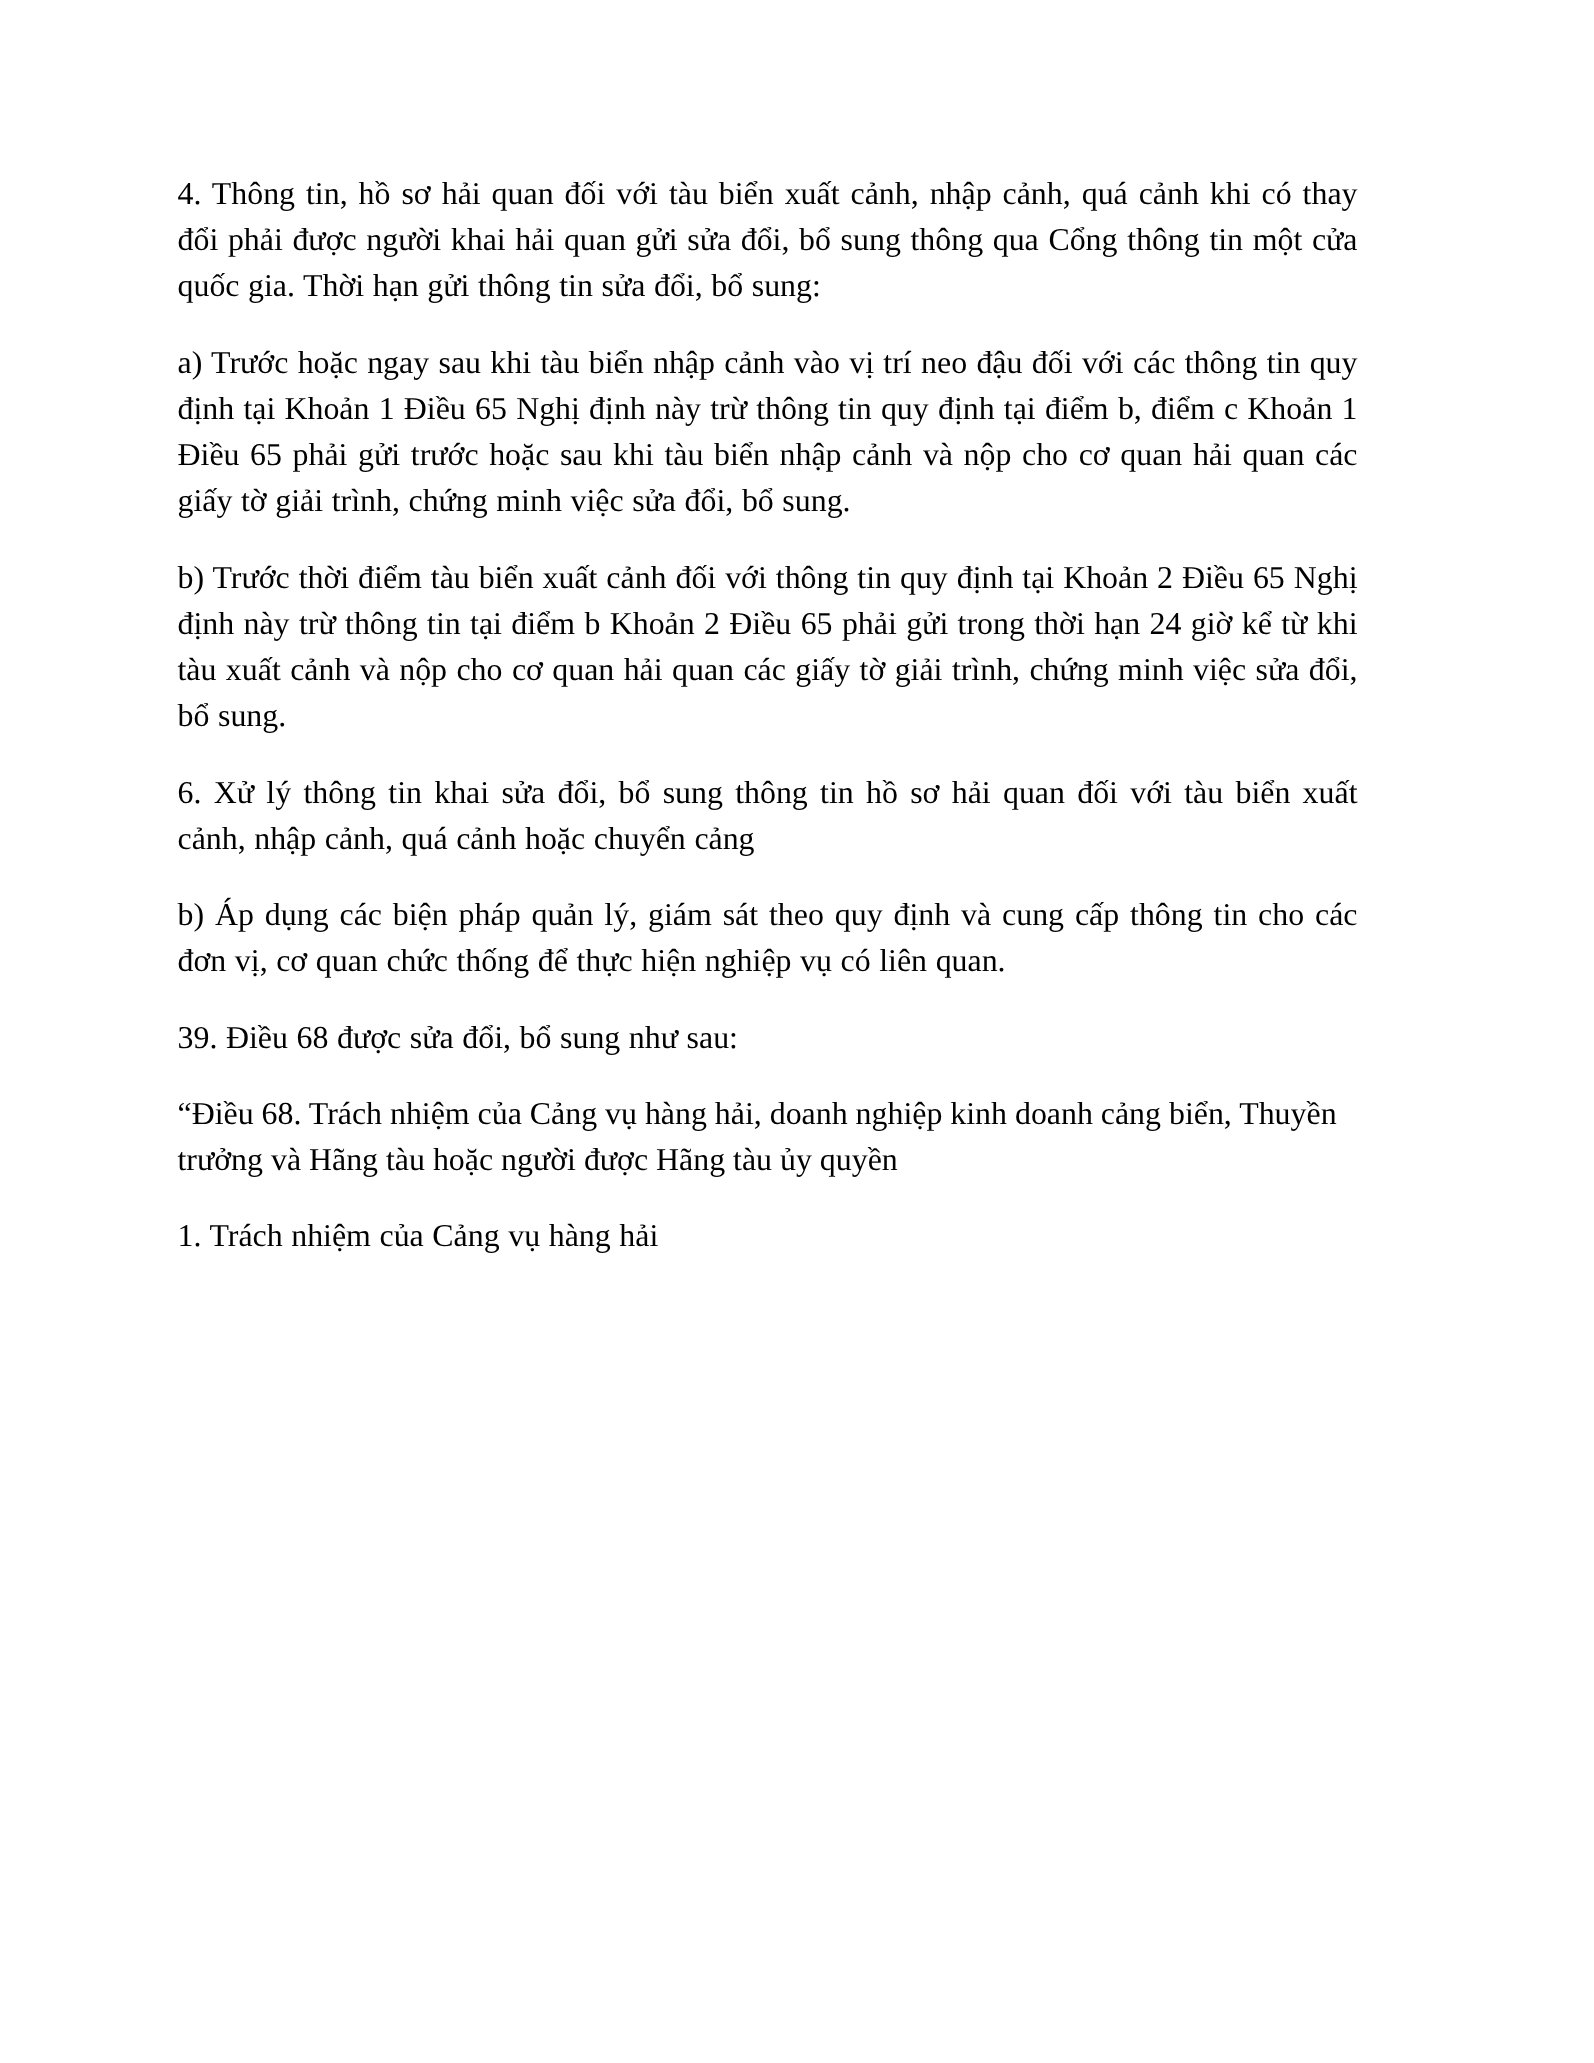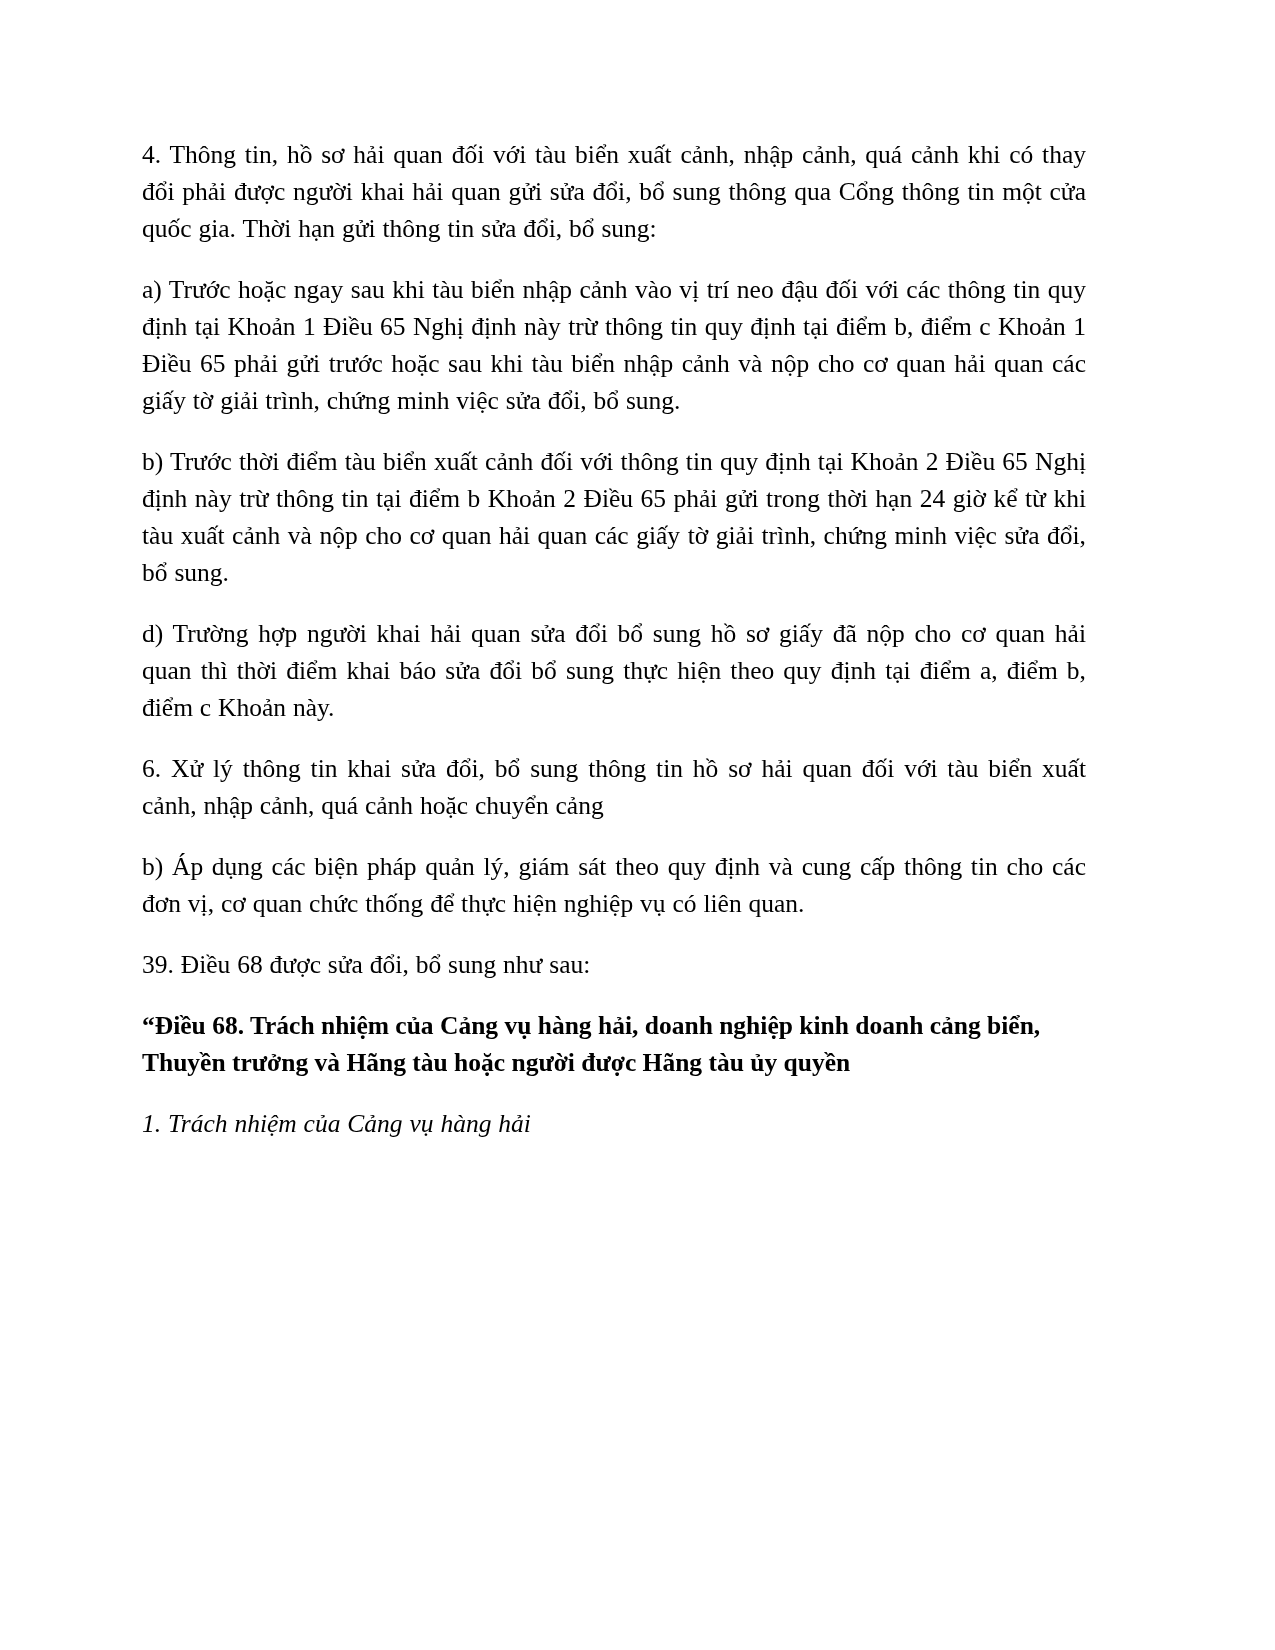--- a/index.html
+++ b/index.html
@@ -60,7 +60,6 @@
     <p class="para">b) Trước thời điểm tàu biển xuất cảnh đối với thông tin quy định tại Khoản 2 Điều 65 Nghị định này trừ thông tin tại điểm b Khoản 2 Điều 65 phải gửi trong thời hạn 24 giờ kể từ khi tàu xuất cảnh và nộp cho cơ quan hải quan các giấy tờ giải trình, chứng minh việc sửa đổi, bổ sung.</p>
 
 
-    <p class="para">d) Trường hợp người khai hải quan sửa đổi bổ sung hồ sơ giấy đã nộp cho cơ quan hải quan thì thời điểm khai báo sửa đổi bổ sung thực hiện theo quy định tại điểm a, điểm b, điểm c Khoản này.</p>
 
     <p class="para">6. Xử lý thông tin khai sửa đổi, bổ sung thông tin hồ sơ hải quan đối với tàu biển xuất cảnh, nhập cảnh, quá cảnh hoặc chuyển cảng</p>
 

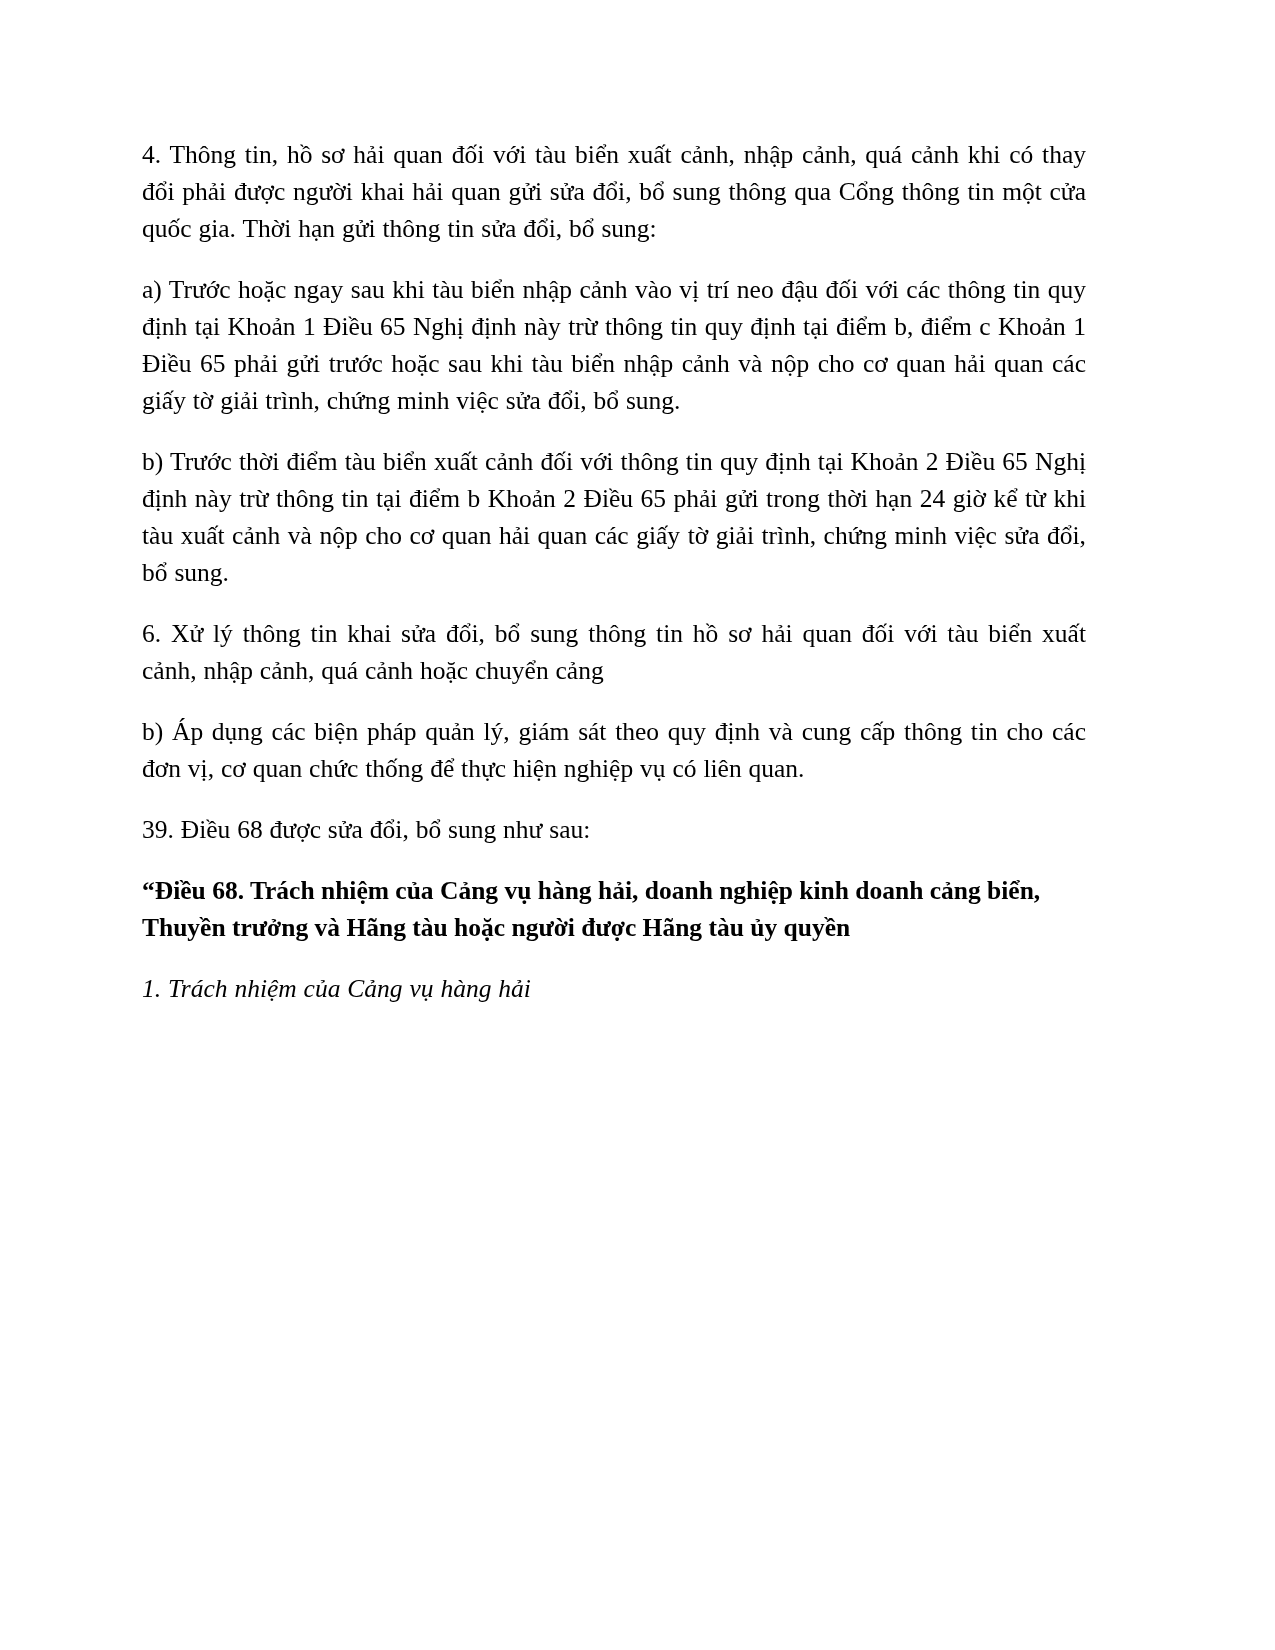--- a/index.html
+++ b/index.html
@@ -38,7 +38,7 @@
     font-size: 25.5px;
     line-height: 37px;
     color: #000000;
-    font-weight: bold;
+    font-weight: normal;
     margin: 0 0 24px 0;
     text-align: left;
   }

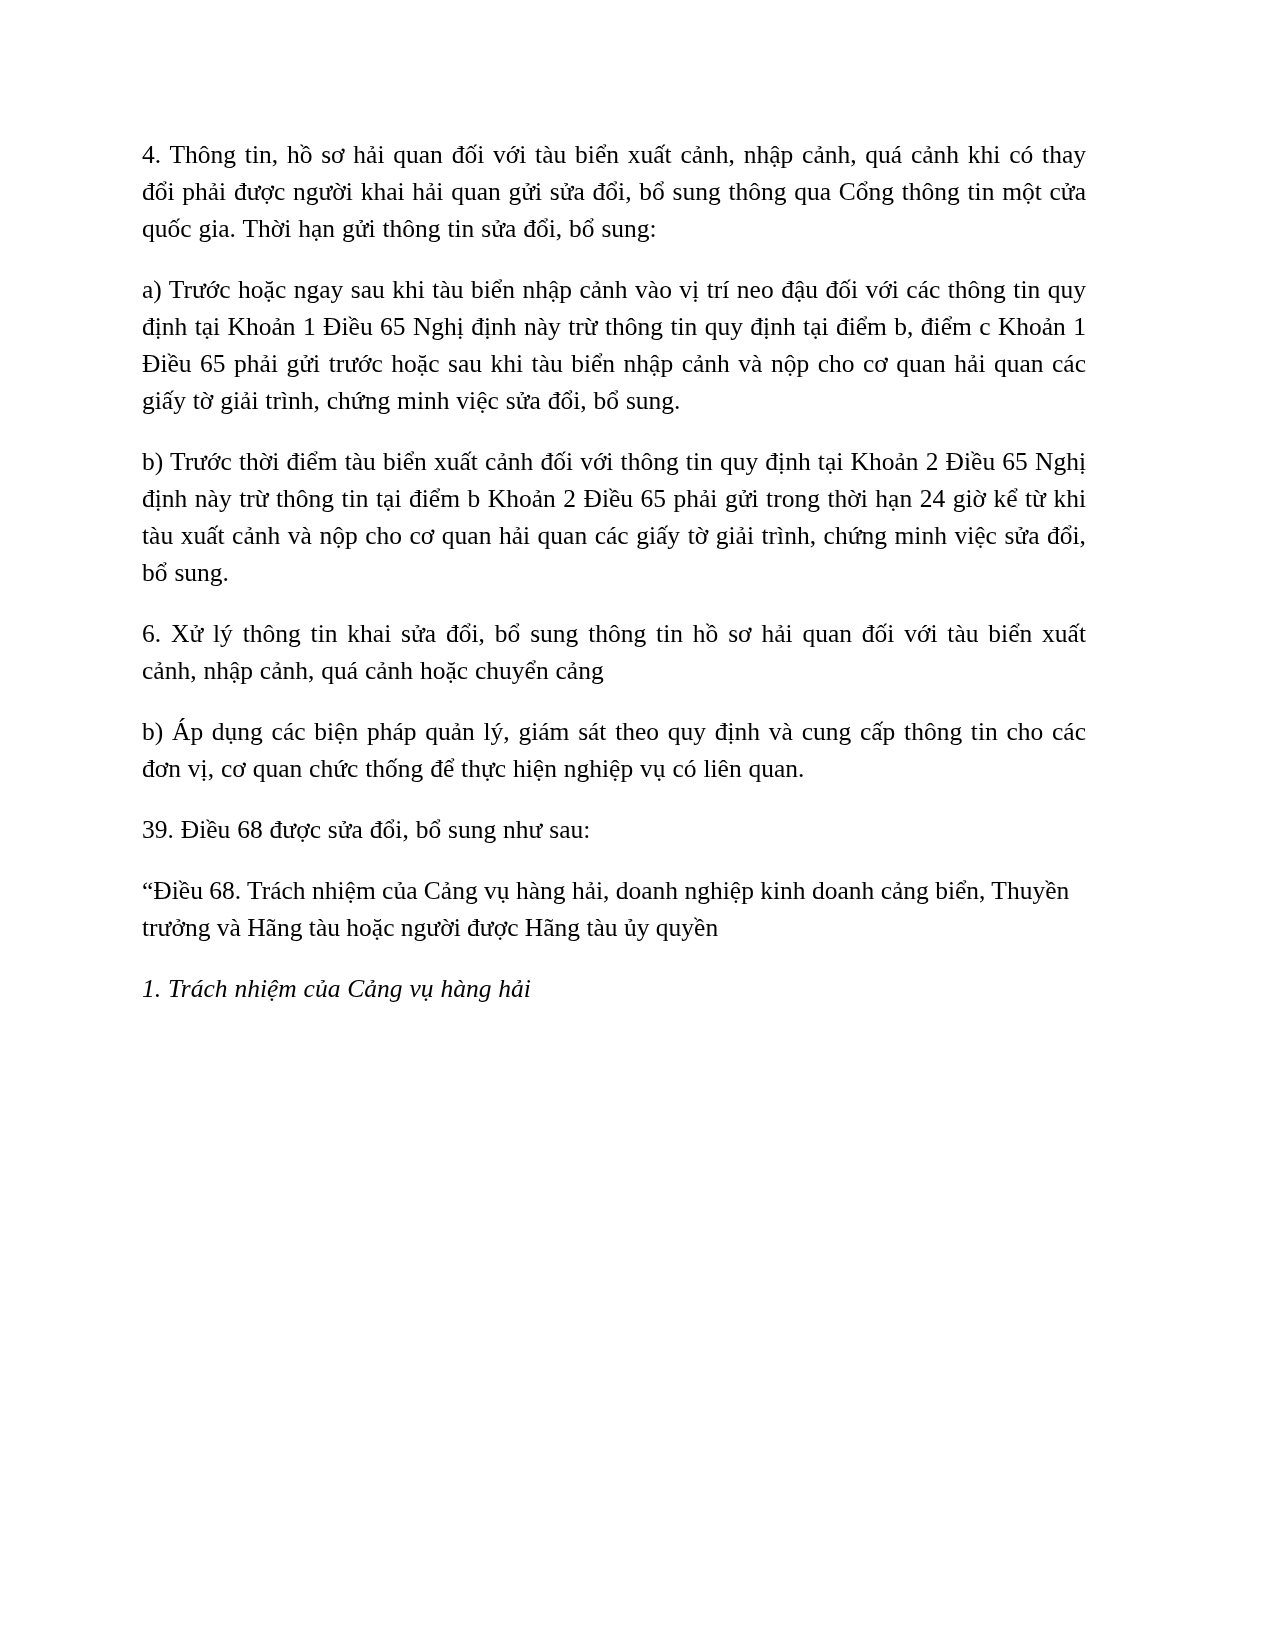--- a/index.html
+++ b/index.html
@@ -44,7 +44,6 @@
   }
   p.para.last {
     margin-bottom: 0;
-    font-style: italic;
   }
 </style>
 </head>

